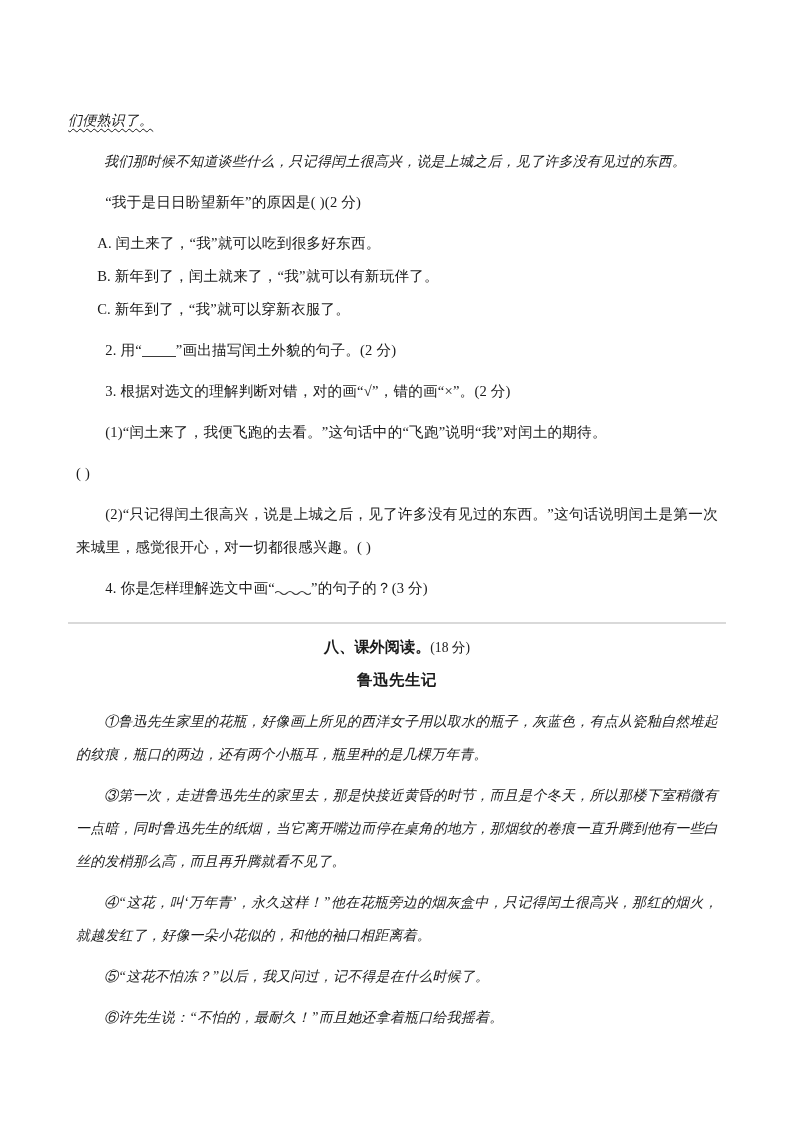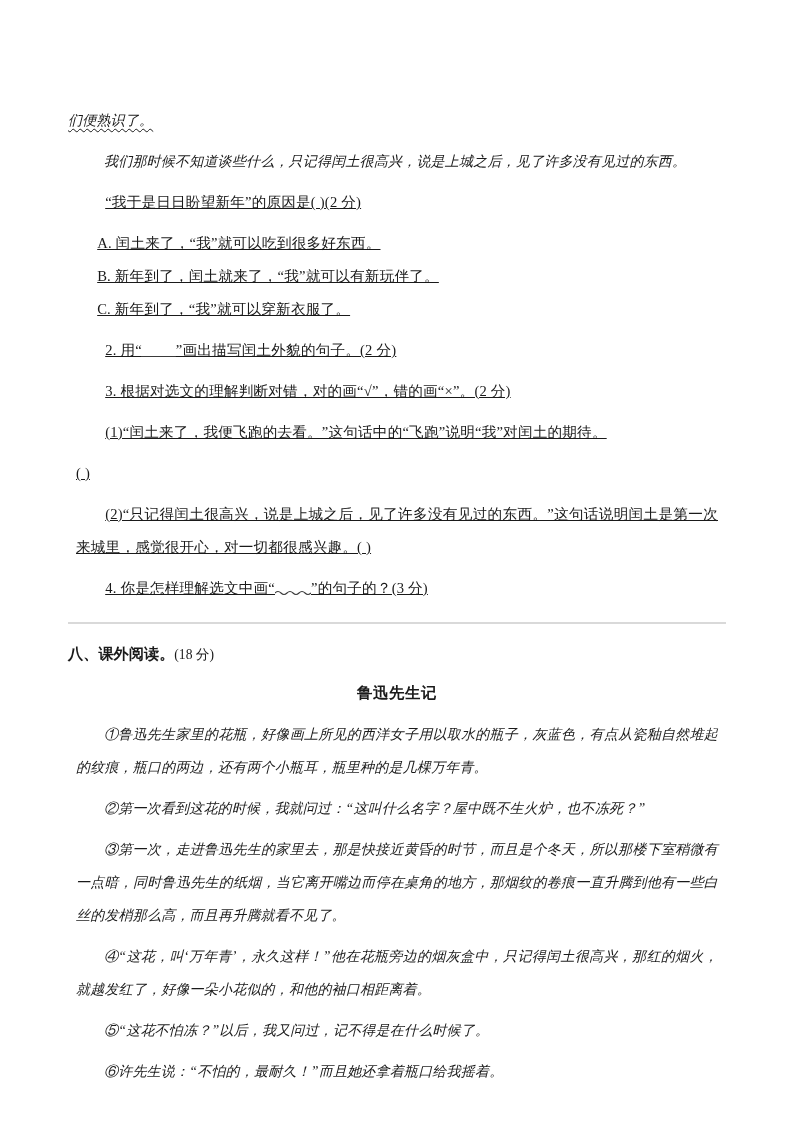--- a/index.html
+++ b/index.html
@@ -58,7 +58,6 @@
   .song {
     font-family: "Liberation Serif", "DejaVu Serif", serif;
     font-style: normal;
-    text-decoration: underline;
   }
 
   .wavy {

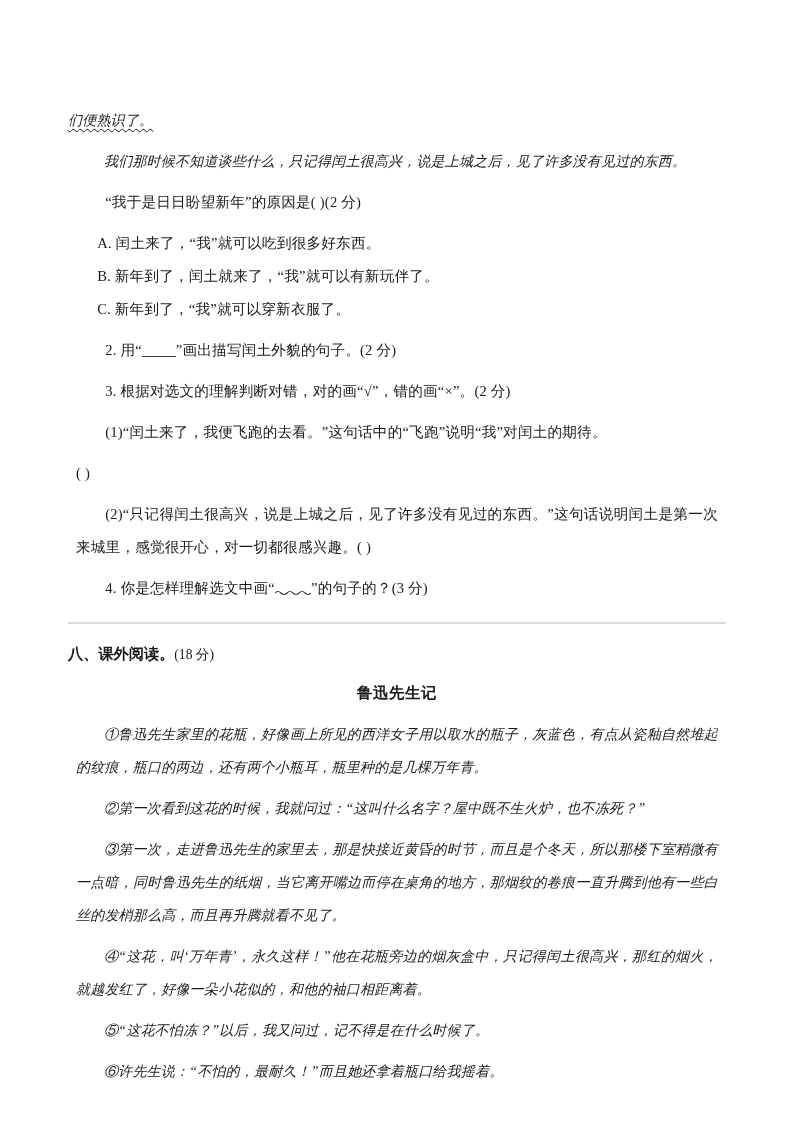--- a/index.html
+++ b/index.html
@@ -91,8 +91,9 @@
 
   .section-head {
     font-size: 15.4px;
-    line-height: 31px;
+    line-height: 18px;
     margin: 0;
+    text-align: center;
   }
   .section-head .sec-title {
     font-family: "DejaVu Sans", "Liberation Sans", sans-serif;

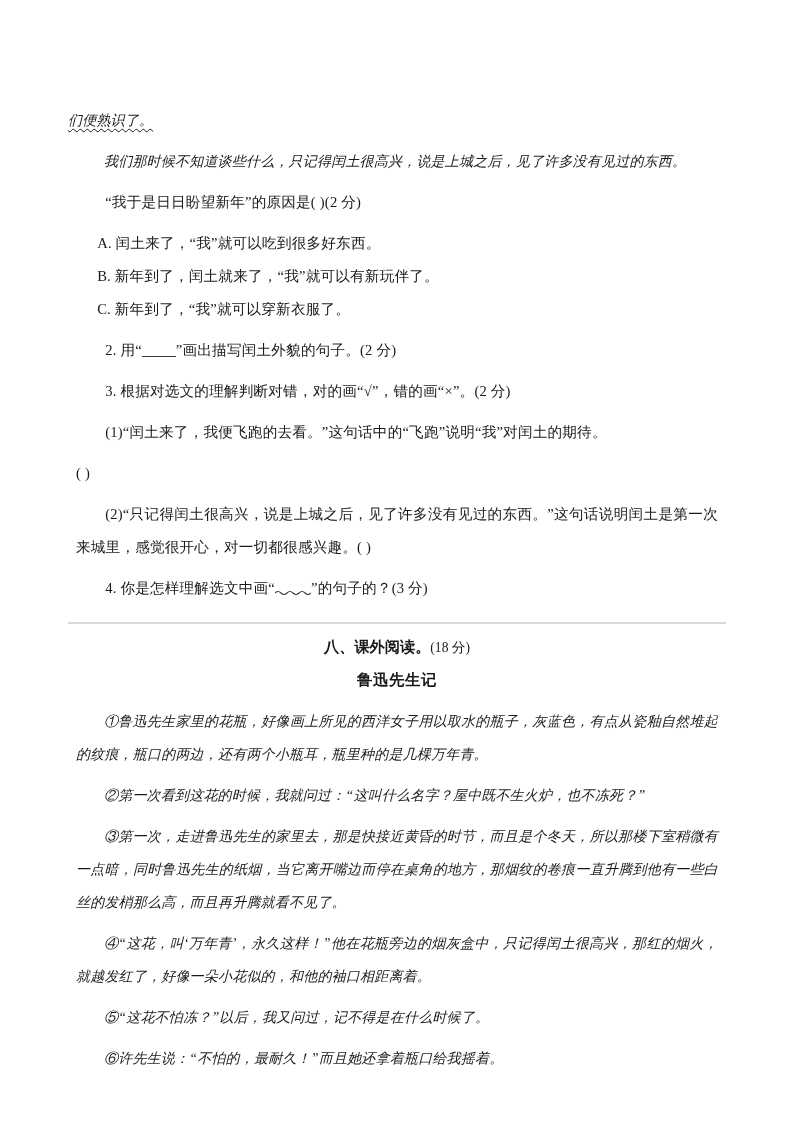--- a/index.html
+++ b/index.html
@@ -156,7 +156,6 @@
     <p class="article-title">鲁迅先生记</p>
 
     <p class="para kai indent">①鲁迅先生家里的花瓶，好像画上所见的西洋女子用以取水的瓶子，灰蓝色，有点从瓷釉自然堆起的纹痕，瓶口的两边，还有两个小瓶耳，瓶里种的是几棵万年青。</p>
-    <p class="para kai indent">②第一次看到这花的时候，我就问过：“这叫什么名字？屋中既不生火炉，也不冻死？”</p>
     <p class="para kai indent">③第一次，走进鲁迅先生的家里去，那是快接近黄昏的时节，而且是个冬天，所以那楼下室稍微有一点暗，同时鲁迅先生的纸烟，当它离开嘴边而停在桌角的地方，那烟纹的卷痕一直升腾到他有一些白丝的发梢那么高，而且再升腾就看不见了。</p>
     <p class="para kai indent">④“这花，叫‘万年青’，永久这样！”他在花瓶旁边的烟灰盒中，只记得闰土很高兴，那红的烟火，就越发红了，好像一朵小花似的，和他的袖口相距离着。</p>
     <p class="para kai indent">⑤“这花不怕冻？”以后，我又问过，记不得是在什么时候了。</p>

